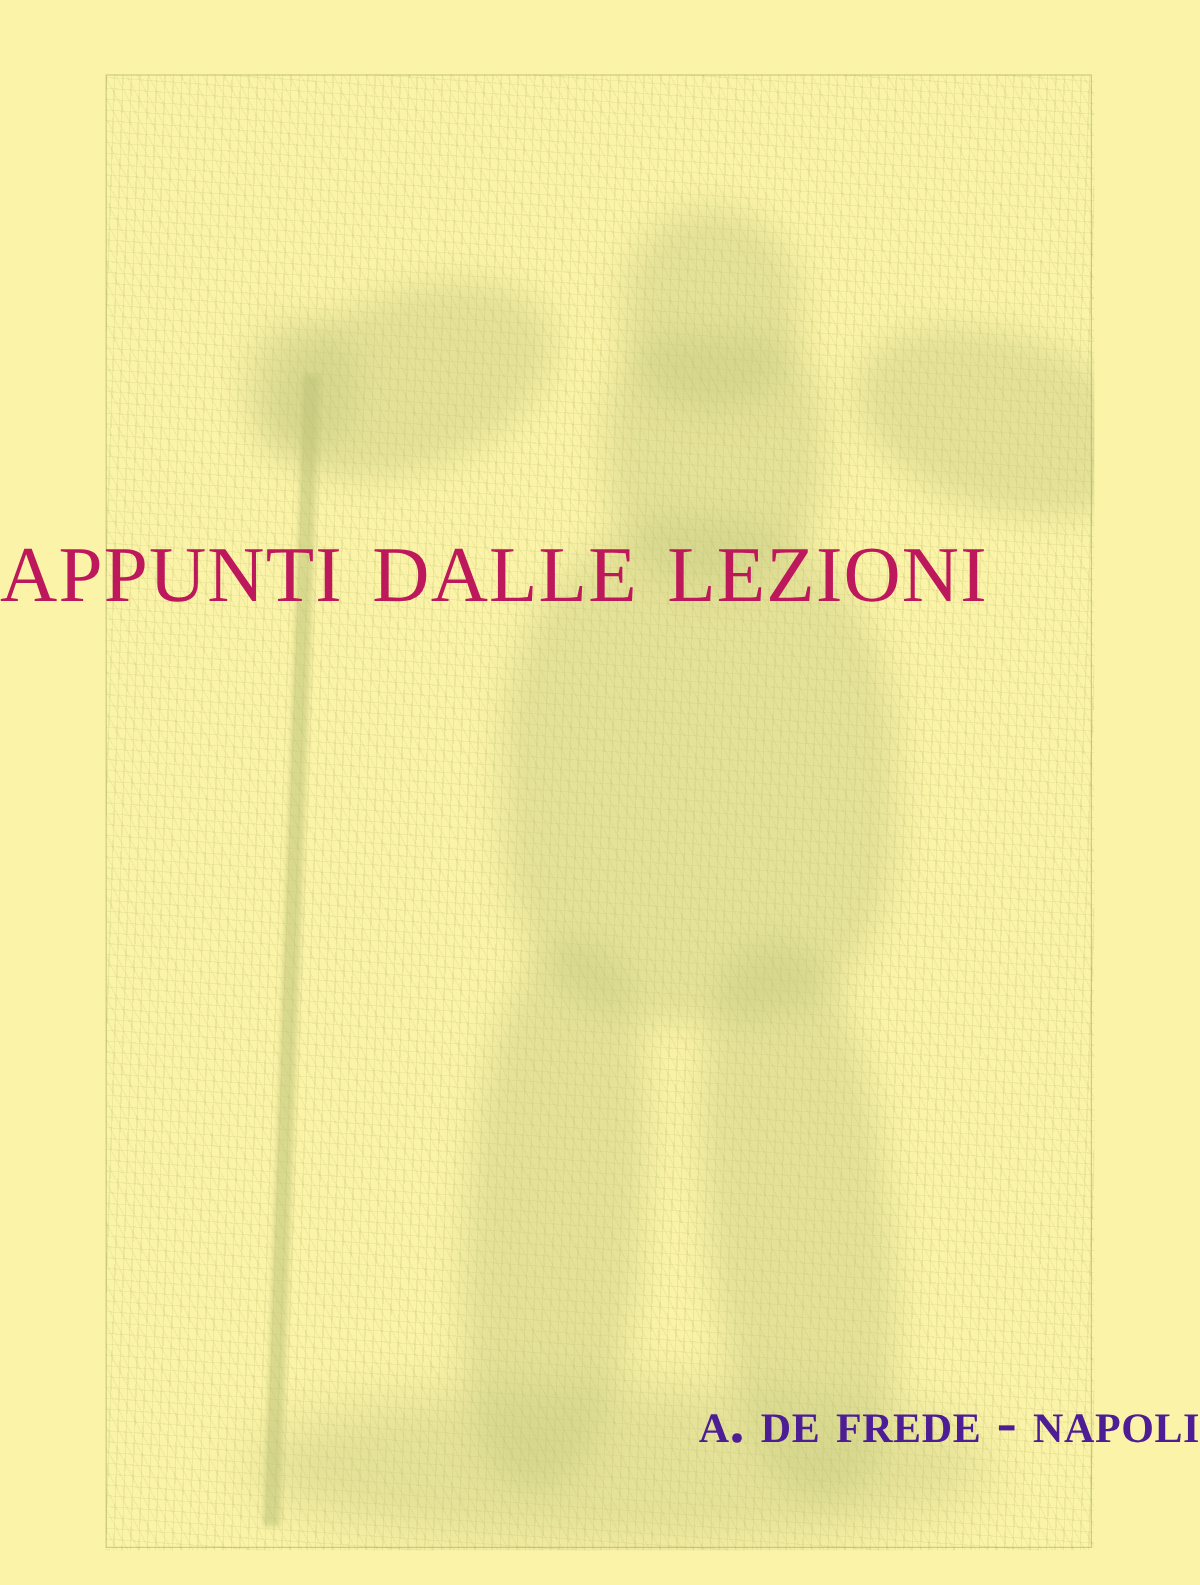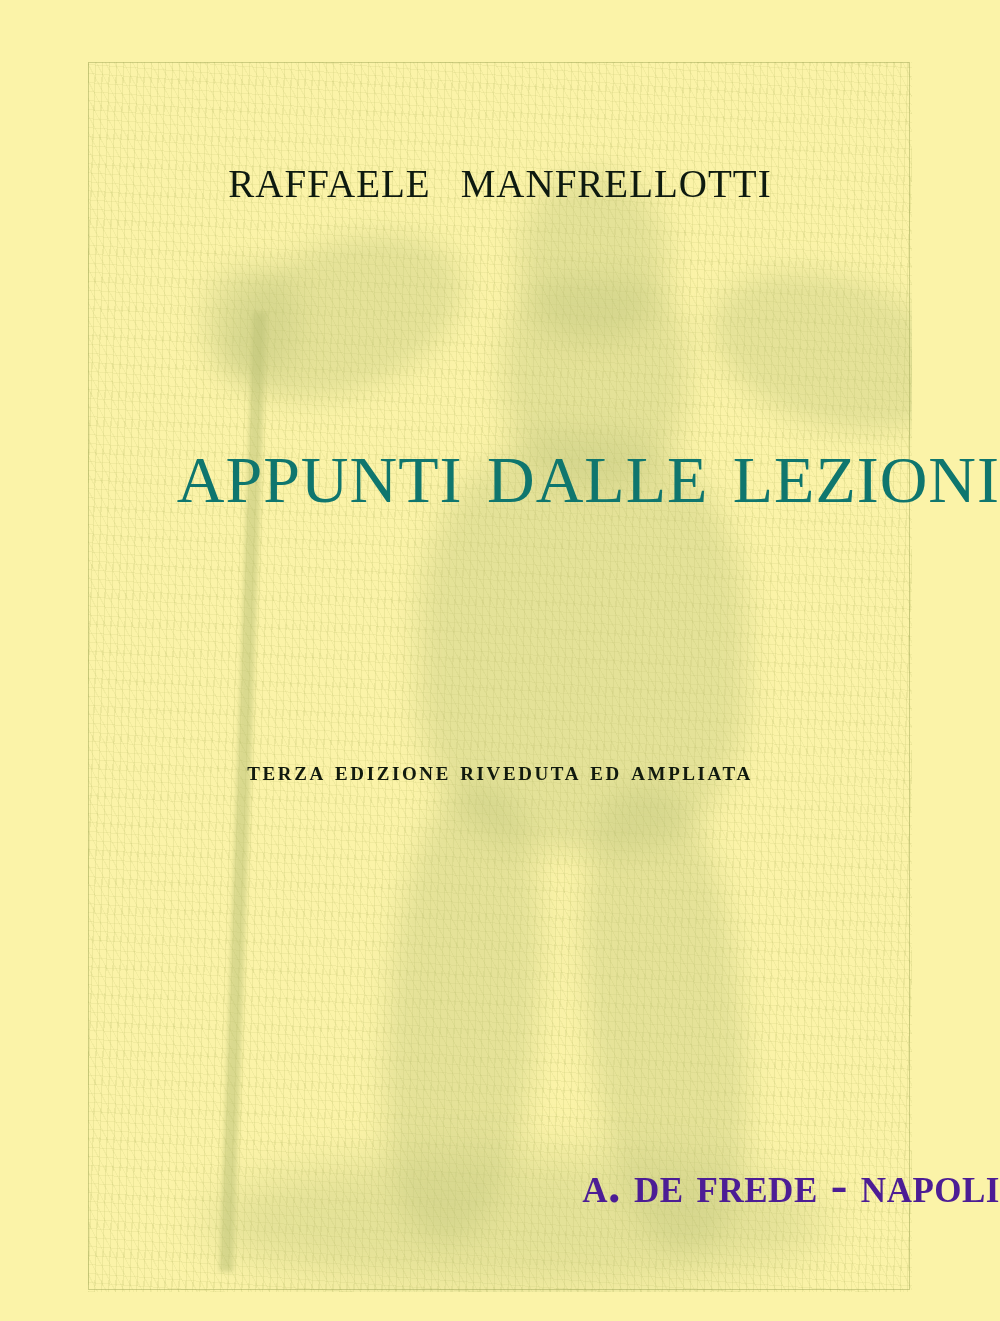--- a/index.html
+++ b/index.html
@@ -151,7 +151,6 @@
 
   <div class="art-frame"></div>
 
-  <div class="author">Raffaele  Manfrellotti</div>
 
   <div class="title title-1">Appunti dalle lezioni</div>
 

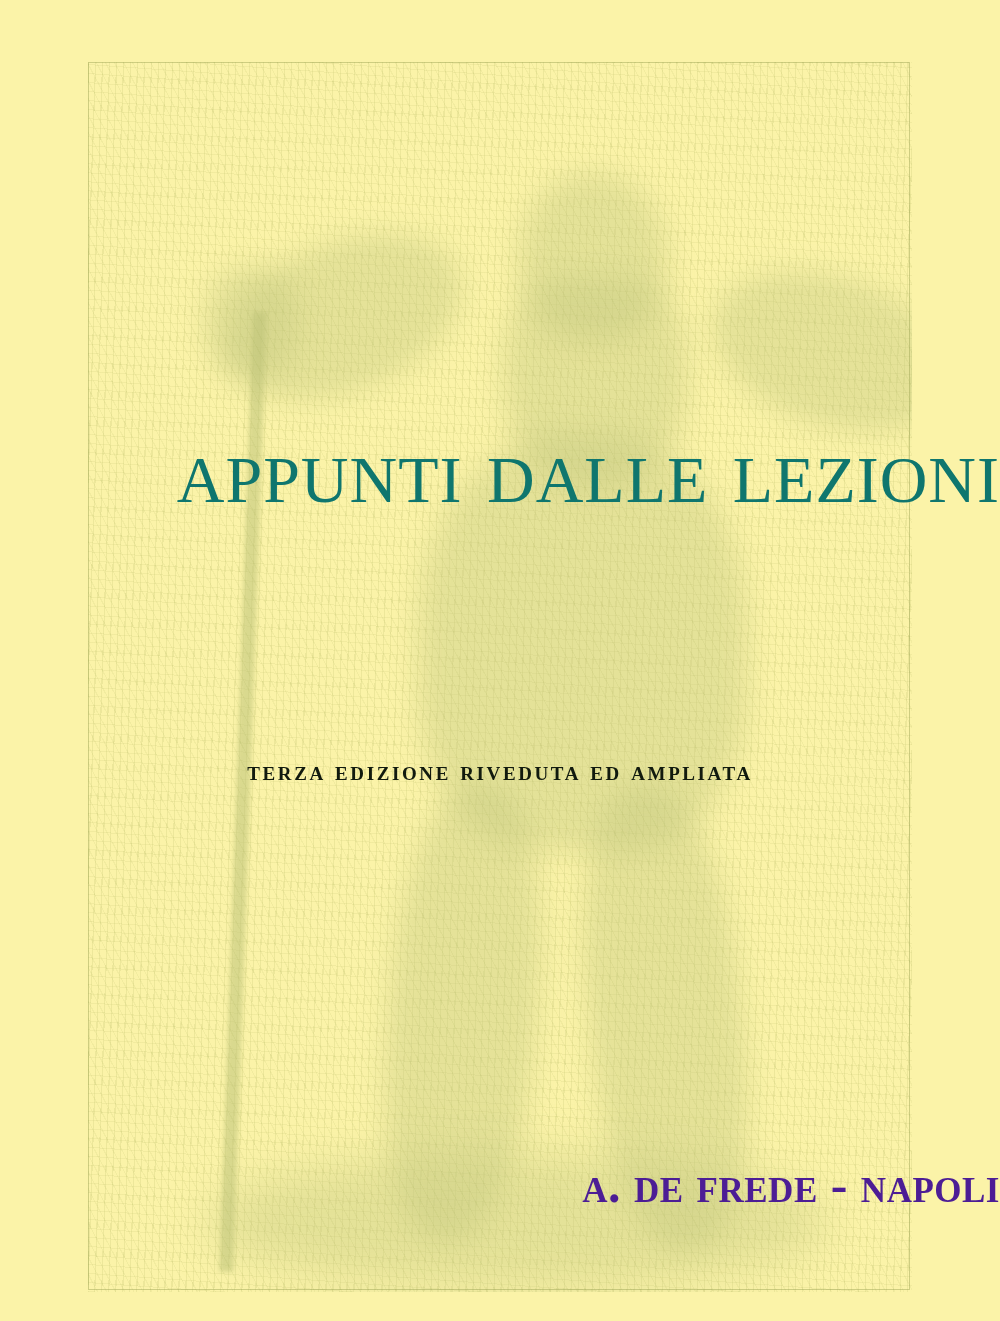--- a/index.html
+++ b/index.html
@@ -92,8 +92,8 @@
     position: absolute;
     left: 0;
     width: 100%;
-    text-align: right;
-    color: #0f766e;
+    text-align: left;
+    color: #be185d;
     font-variant: small-caps;
     text-transform: lowercase;
     font-size: 94px;

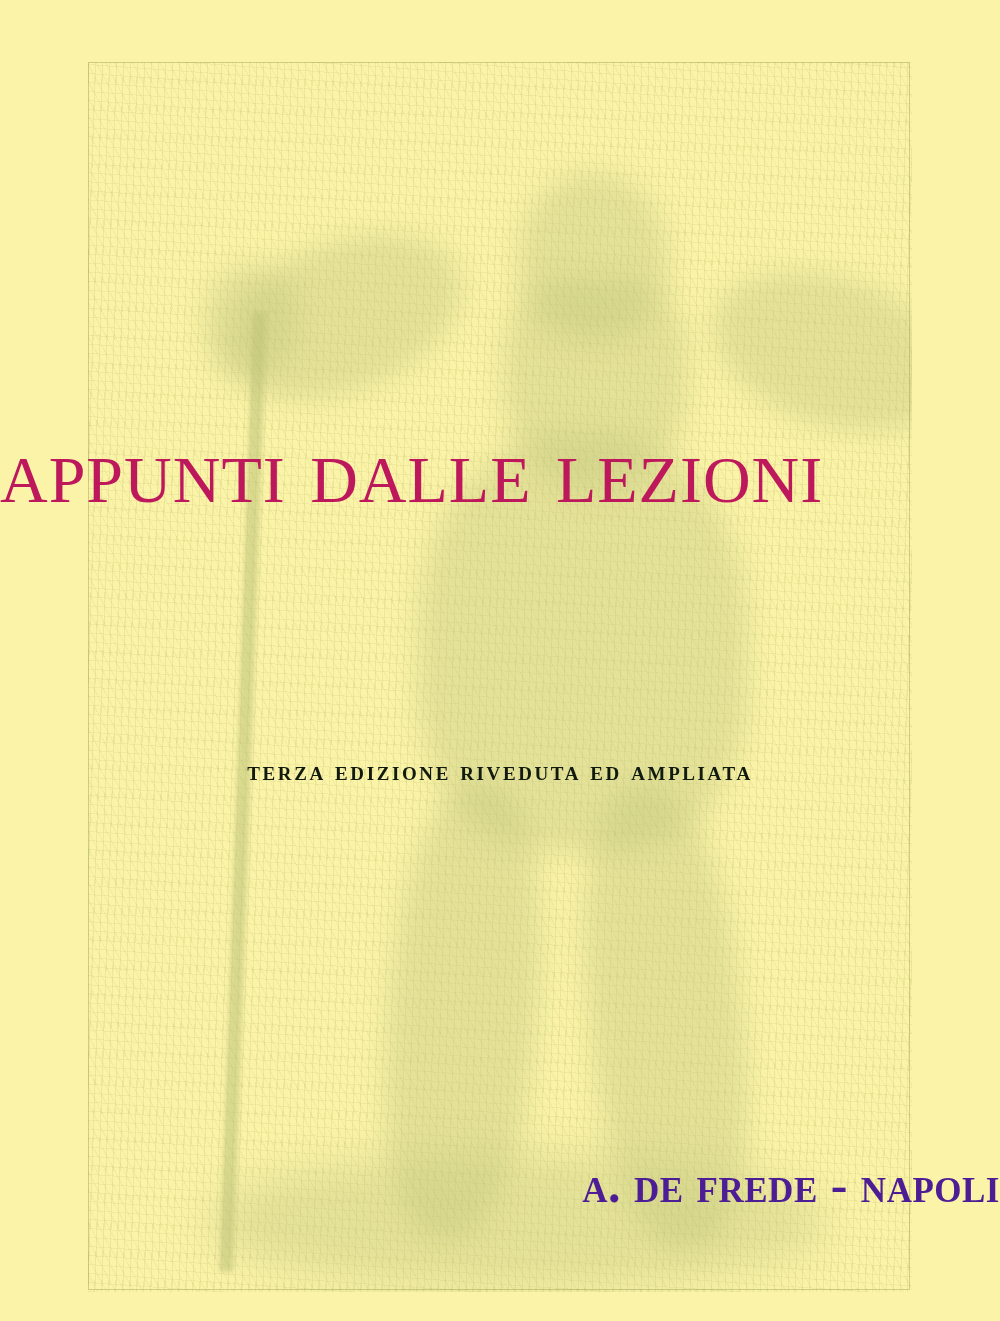--- a/index.html
+++ b/index.html
@@ -154,7 +154,6 @@
 
   <div class="title title-1">Appunti dalle lezioni</div>
 
-  <div class="subtitle">terza edizione riveduta ed ampliata</div>
 
   <div class="publisher">A. De Frede - Napoli</div>
 

